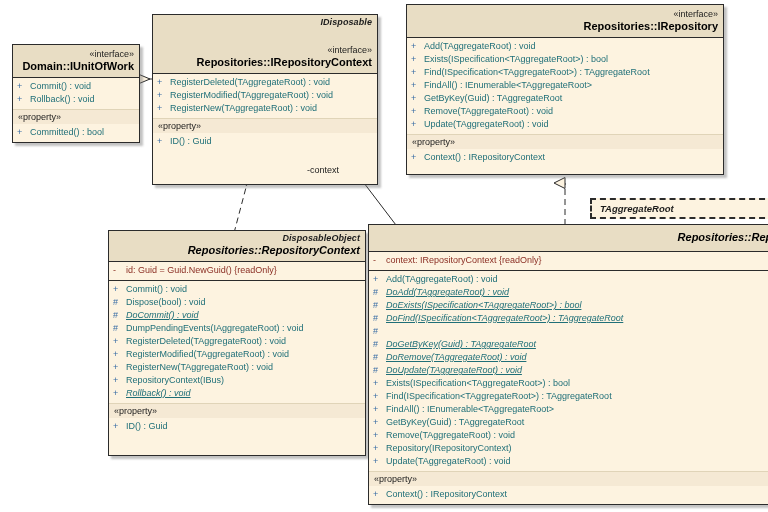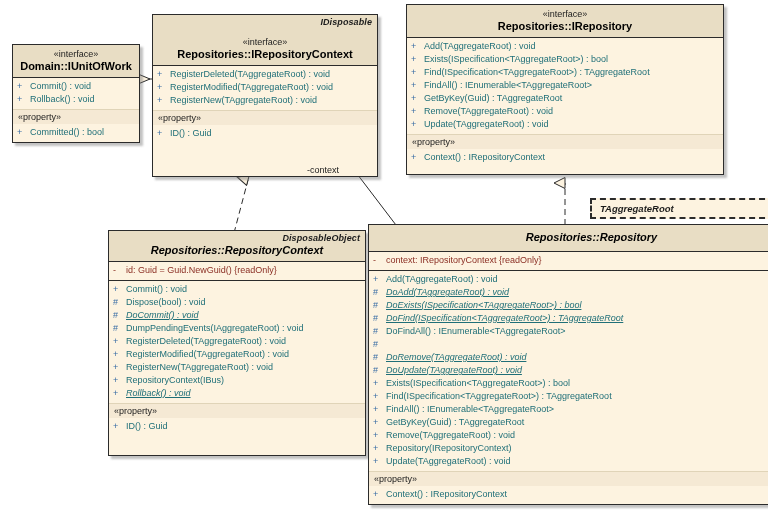--- a/index.html
+++ b/index.html
@@ -29,7 +29,7 @@
     background: #e8ddc4;
     border-bottom: 1px solid #2b2b2b;
     padding: 3px 5px 4px 5px;
-    text-align: center;
+    text-align: right;
     position: relative;
   }
   .parent-tag {

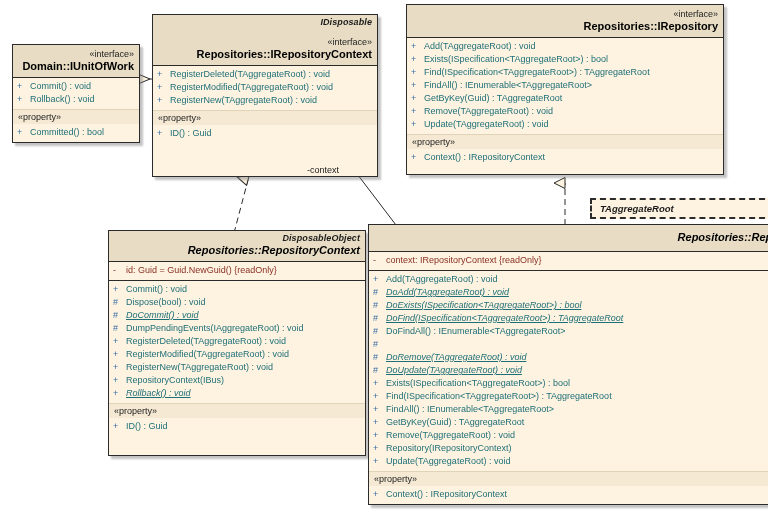--- a/index.html
+++ b/index.html
@@ -186,7 +186,7 @@
   </div>
 
   <div class="uml-class" style="left:152px; top:14px; width:226px;">
-    <div class="uml-header" style="padding-top:10px;">
+    <div class="uml-header" style="padding-top:18px;">
       <div class="parent-tag">IDisposable</div>
       <div class="spacer-row"></div>
       <div class="stereotype">«interface»</div>

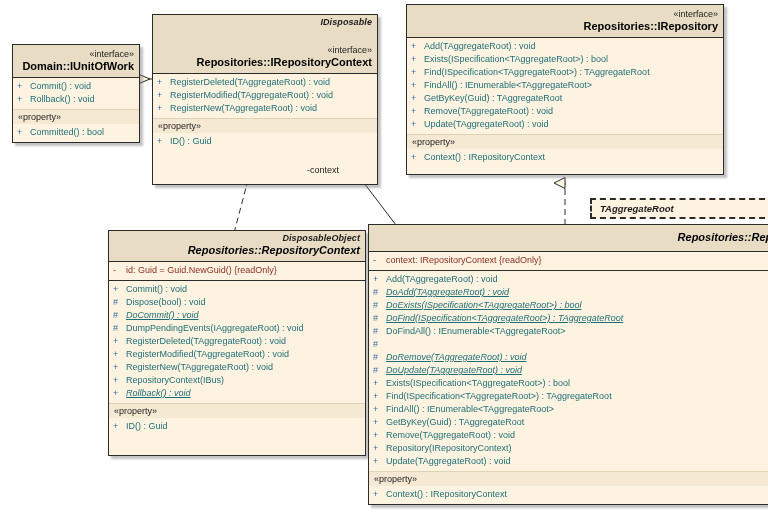--- a/index.html
+++ b/index.html
@@ -351,7 +351,6 @@
       </div>
       <div class="member">
         <span class="vis">#</span>
-        <span class="mtext">DoFindAll() : IEnumerable&lt;TAggregateRoot&gt;</span>
       </div>
       <div class="member">
         <span class="vis">#</span>

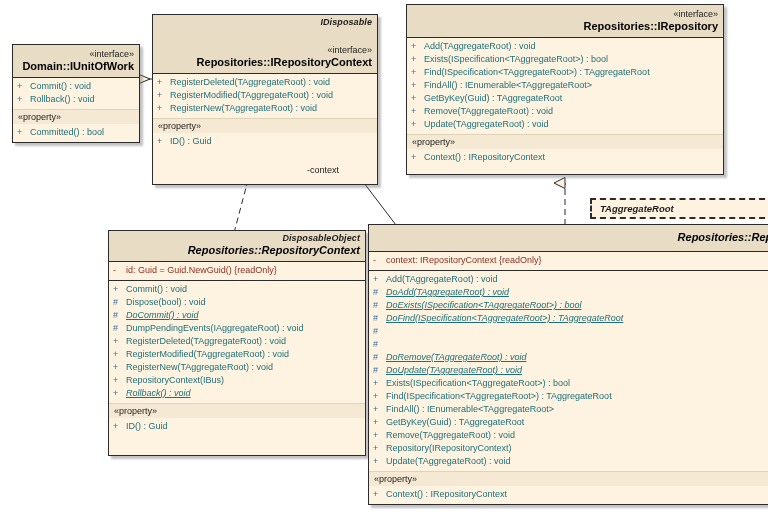--- a/index.html
+++ b/index.html
@@ -354,6 +354,7 @@
       </div>
       <div class="member">
         <span class="vis">#</span>
+        <span class="mtext ital">DoGetByKey(Guid) : TAggregateRoot</span>
       </div>
       <div class="member">
         <span class="vis">#</span>

